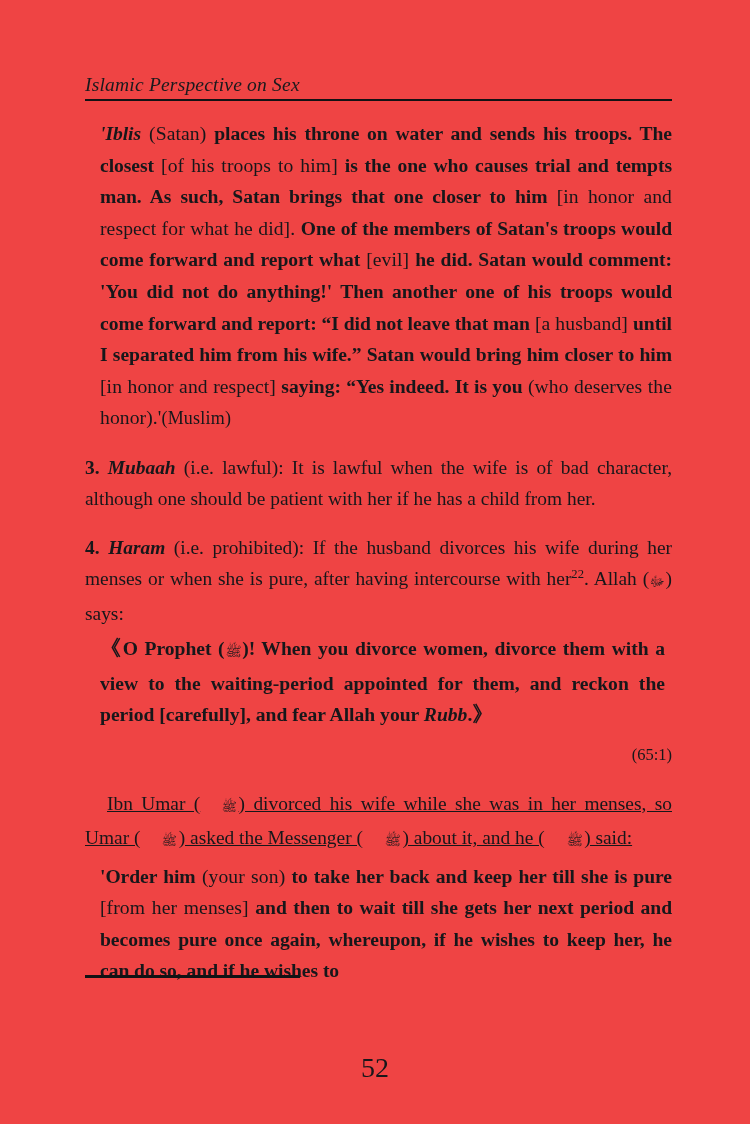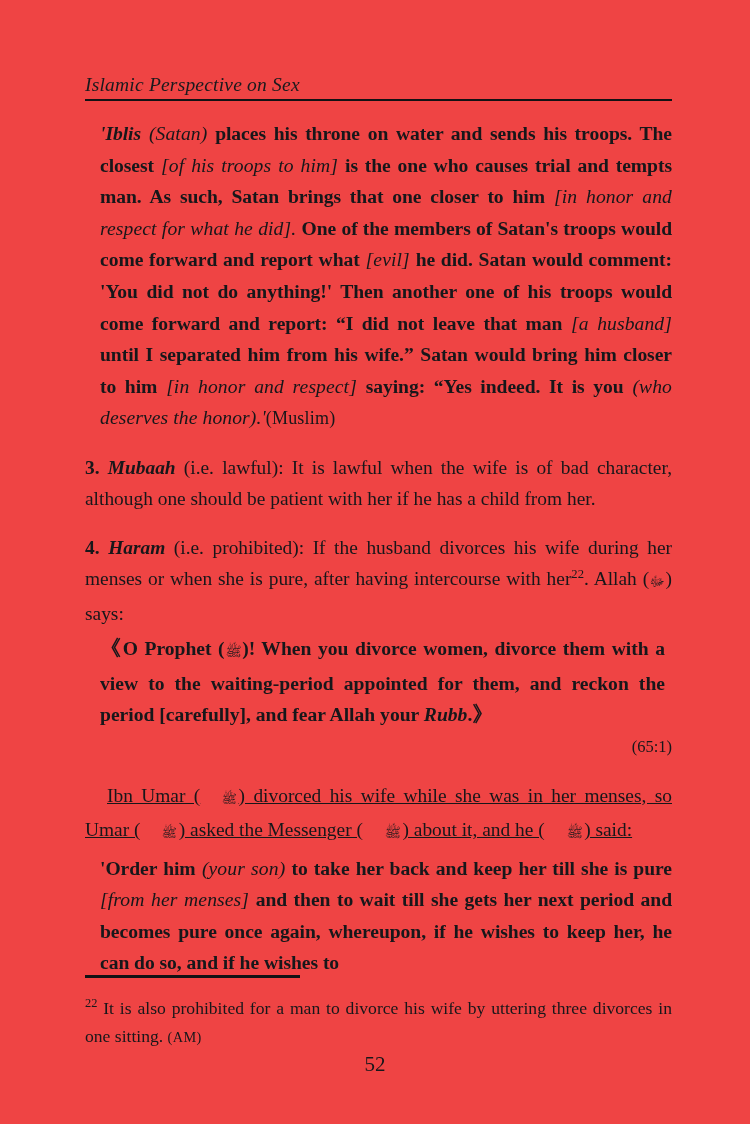--- a/index.html
+++ b/index.html
@@ -72,7 +72,6 @@
   .quote-block .reg {
     font-weight: normal;
     letter-spacing: 0.1px;
-    font-style: italic;
   }
 
   

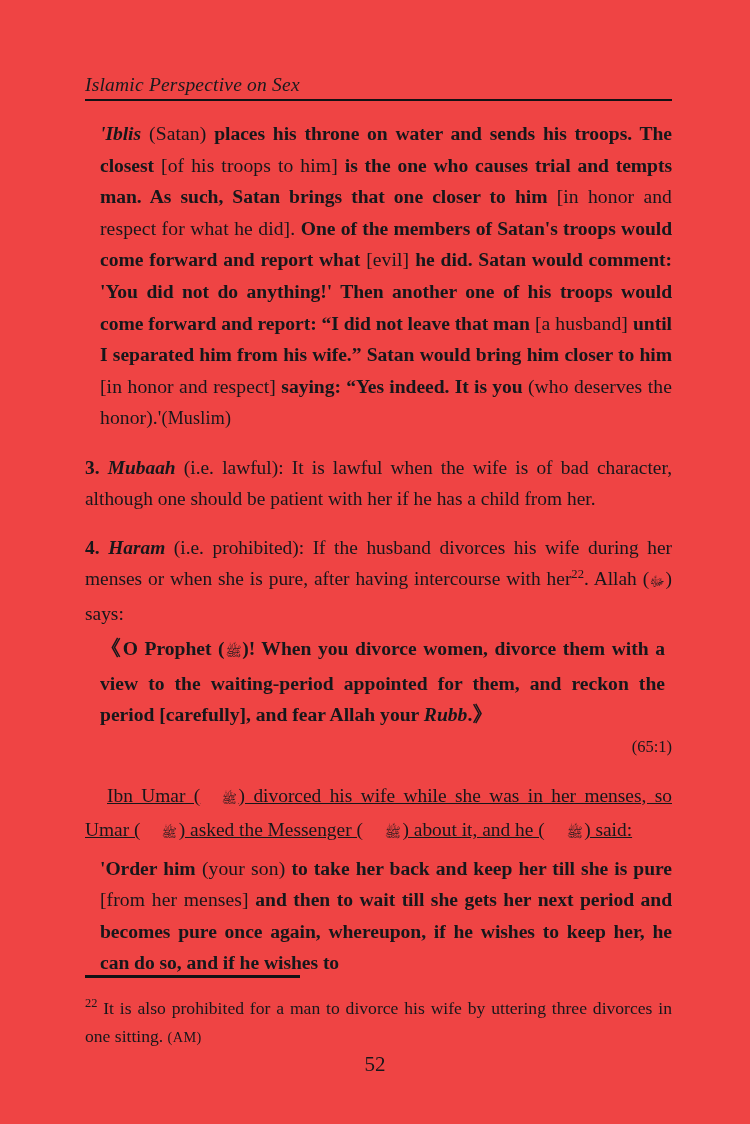--- a/index.html
+++ b/index.html
@@ -92,7 +92,7 @@
     width: 587px;
     text-align: right;
     font-size: 16.5px;
-    margin-top: 6px;
+    margin-top: 14px;
     padding-right: 3px;
   }
 

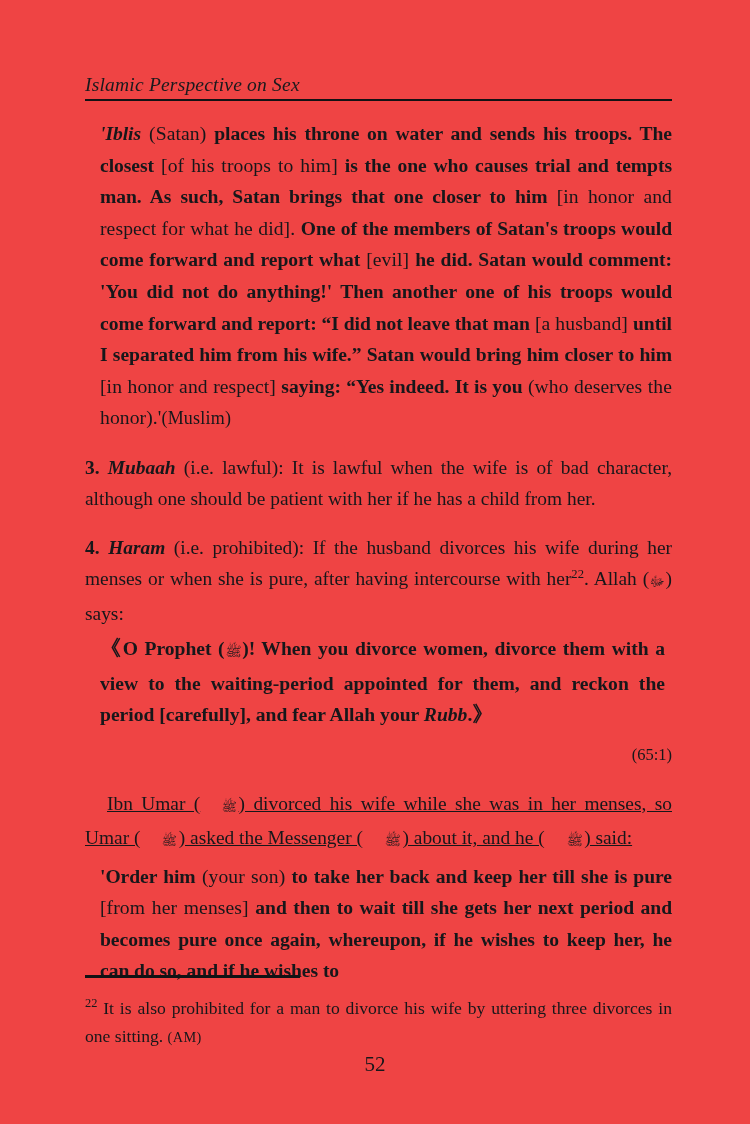--- a/index.html
+++ b/index.html
@@ -203,9 +203,6 @@
 
   <div class="footnote-area">
     <div class="footnote-rule"></div>
-    <p class="footnote-text">
-      <sup>22</sup><span> It is also prohibited for a man to divorce his wife by uttering three divorces in one sitting. </span><span class="smallcaps">(AM)</span>
-    </p>
   </div>
 
   <div class="folio">52</div>

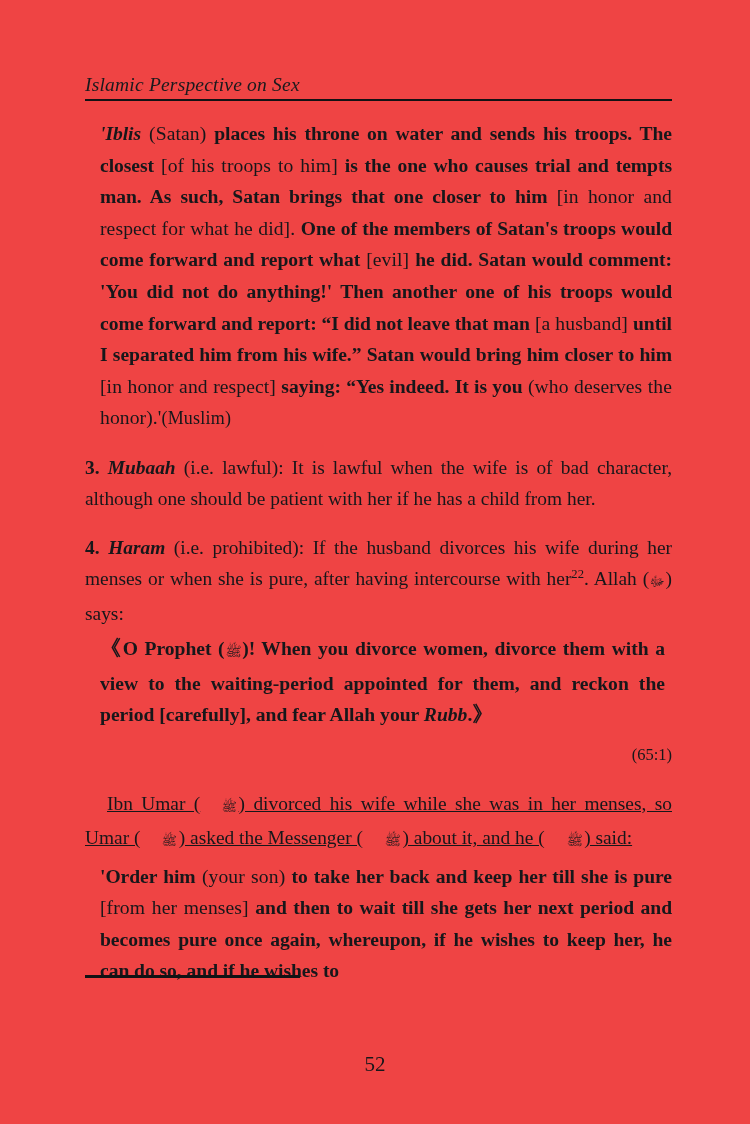--- a/index.html
+++ b/index.html
@@ -159,7 +159,7 @@
     top: 1052px;
     width: 750px;
     text-align: center;
-    font-size: 21px;
+    font-size: 28px;
   }
 </style>
 </head>

